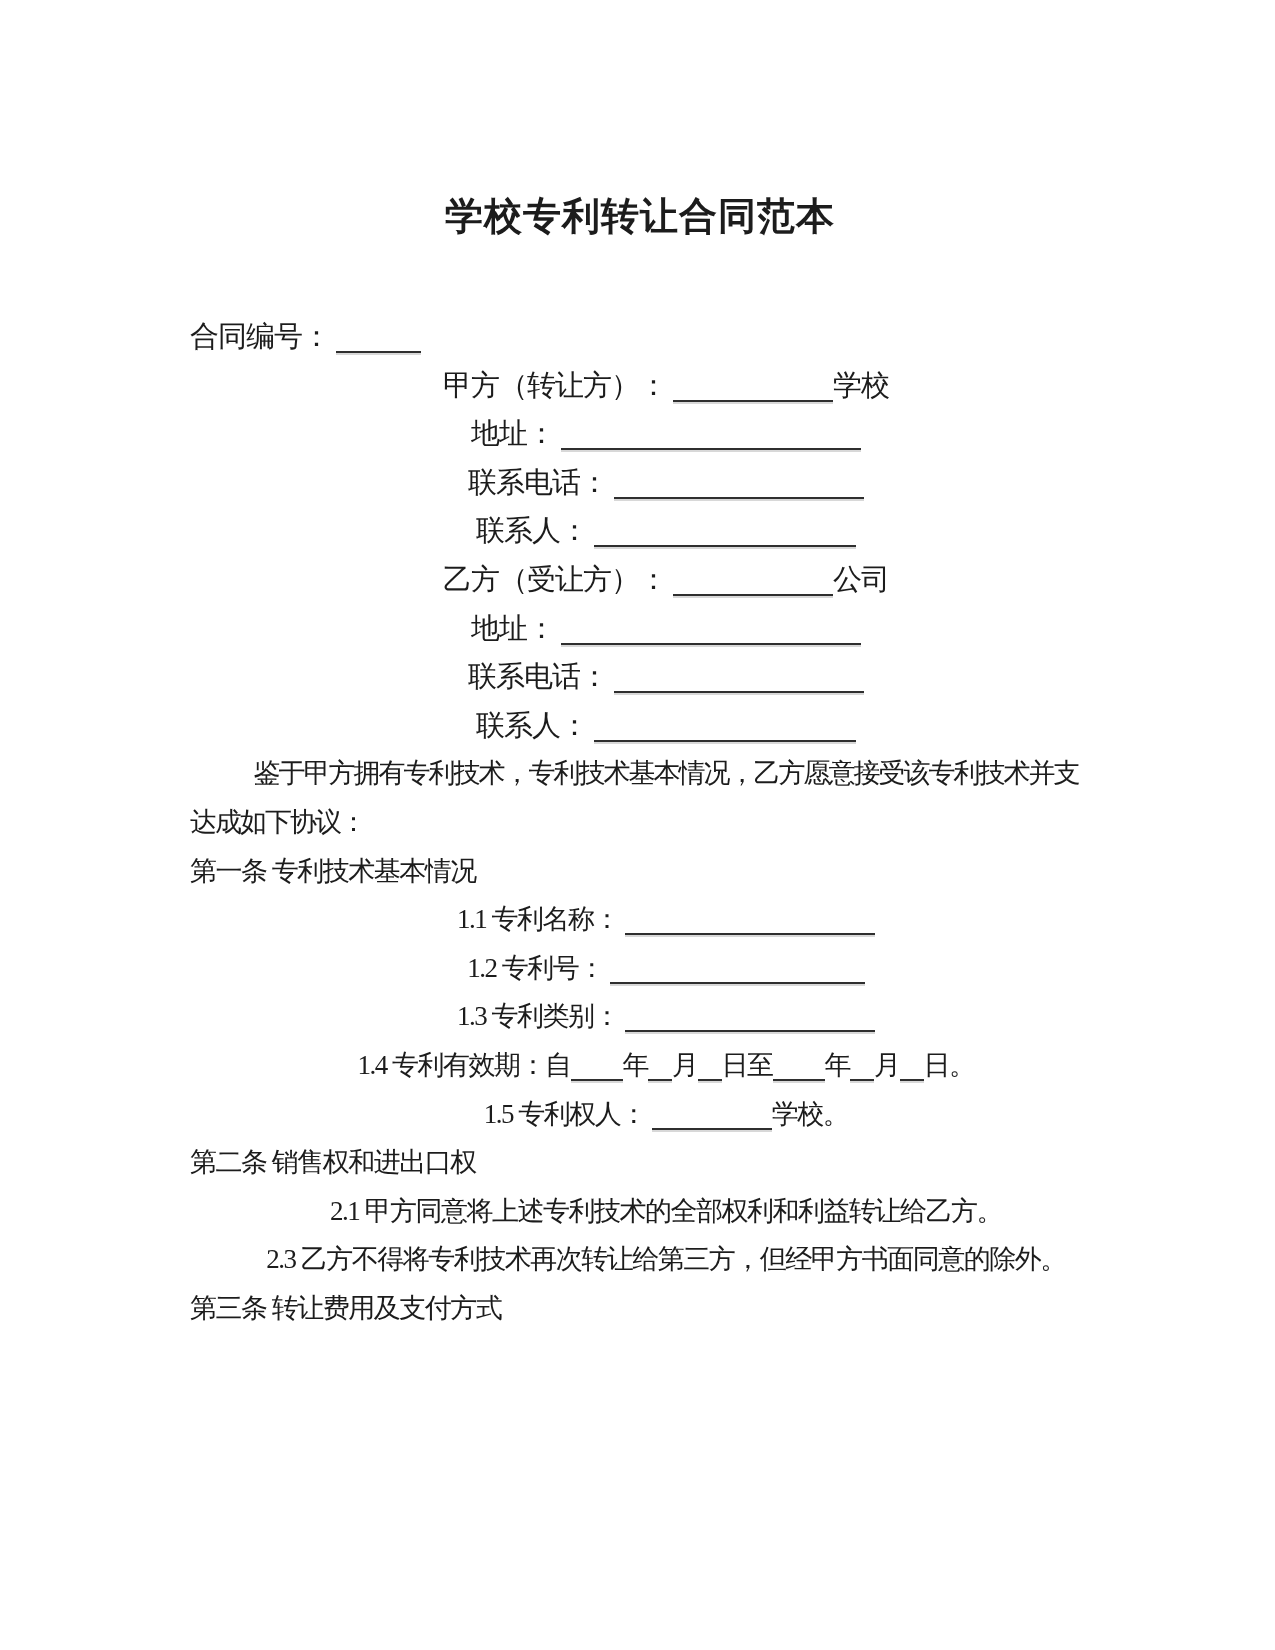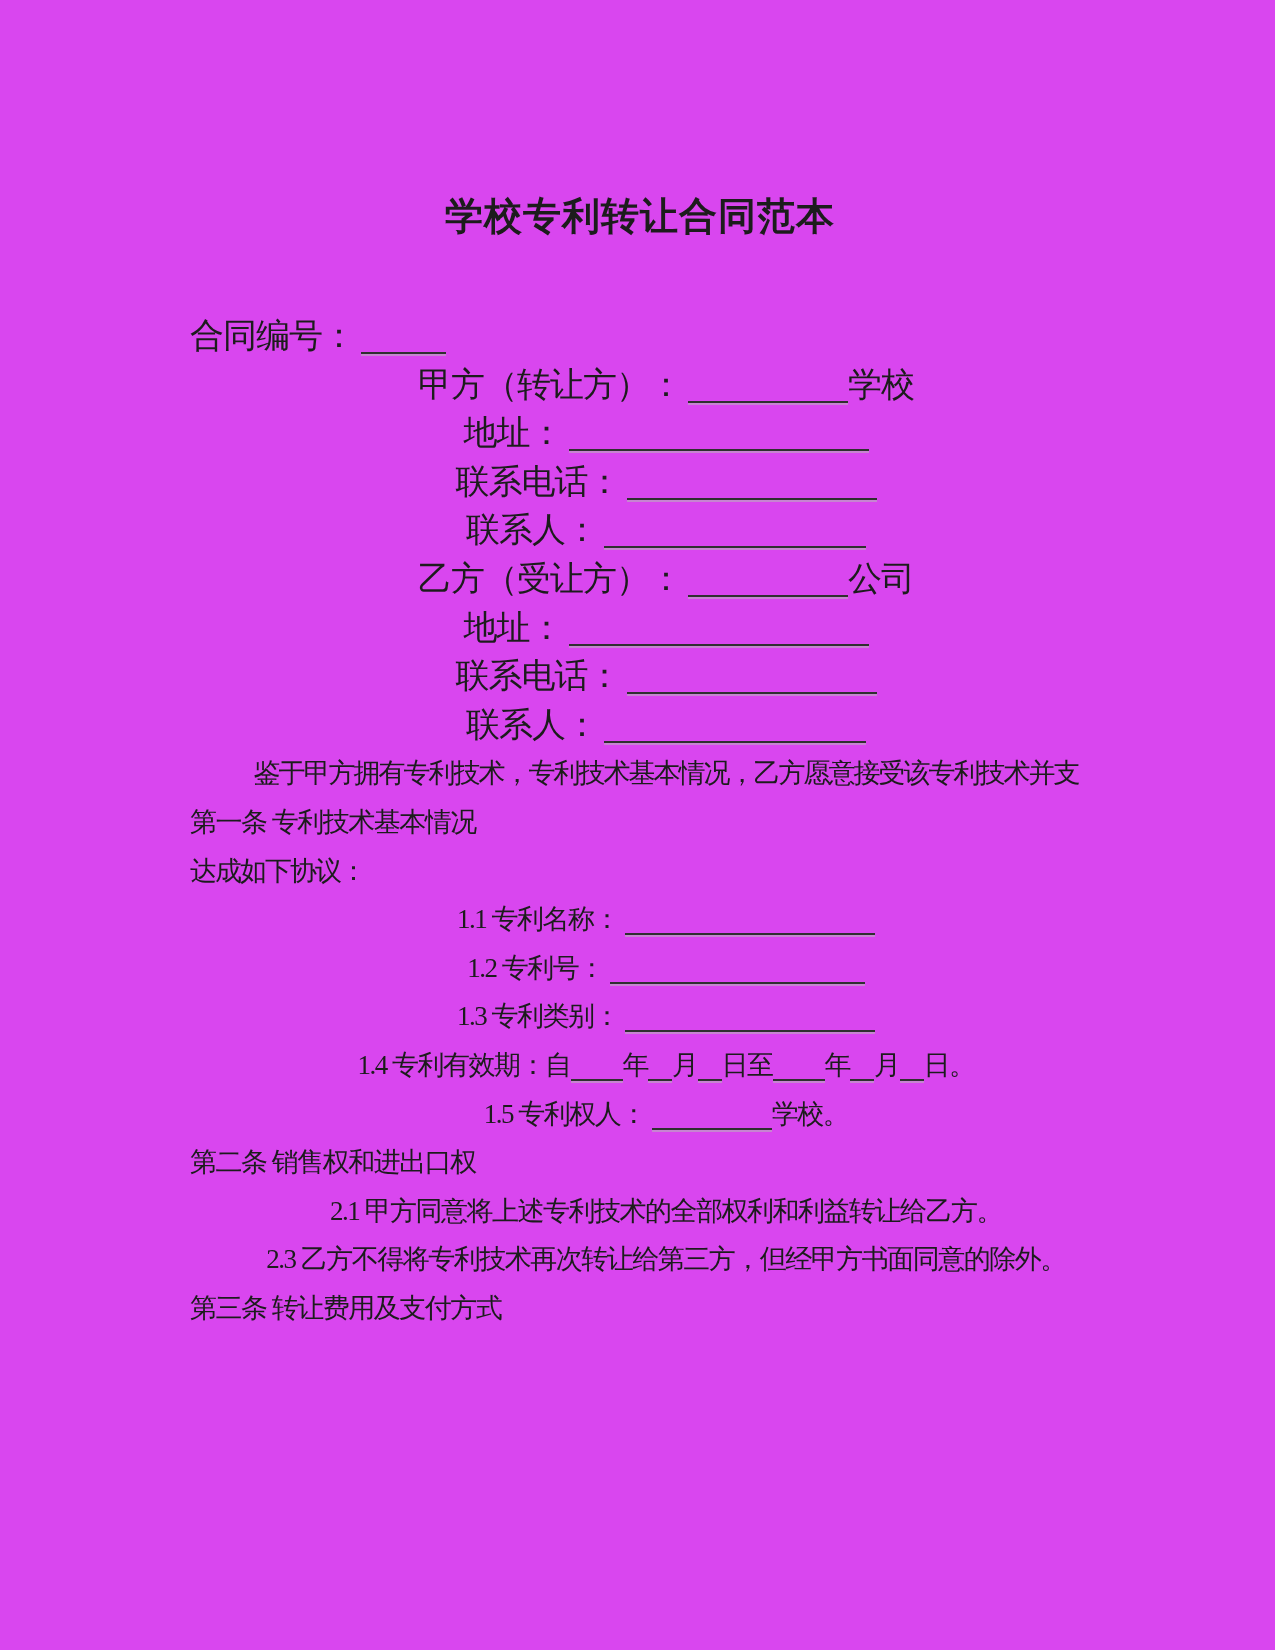--- a/index.html
+++ b/index.html
@@ -8,7 +8,7 @@
     width: 1275px;
     height: 1650px;
     margin: 0 auto;
-    background: #d946ef;
+    background: #ffffff;
     font-family: "Liberation Serif", "DejaVu Serif", serif;
     color: #1c1c1c;
     overflow: hidden;

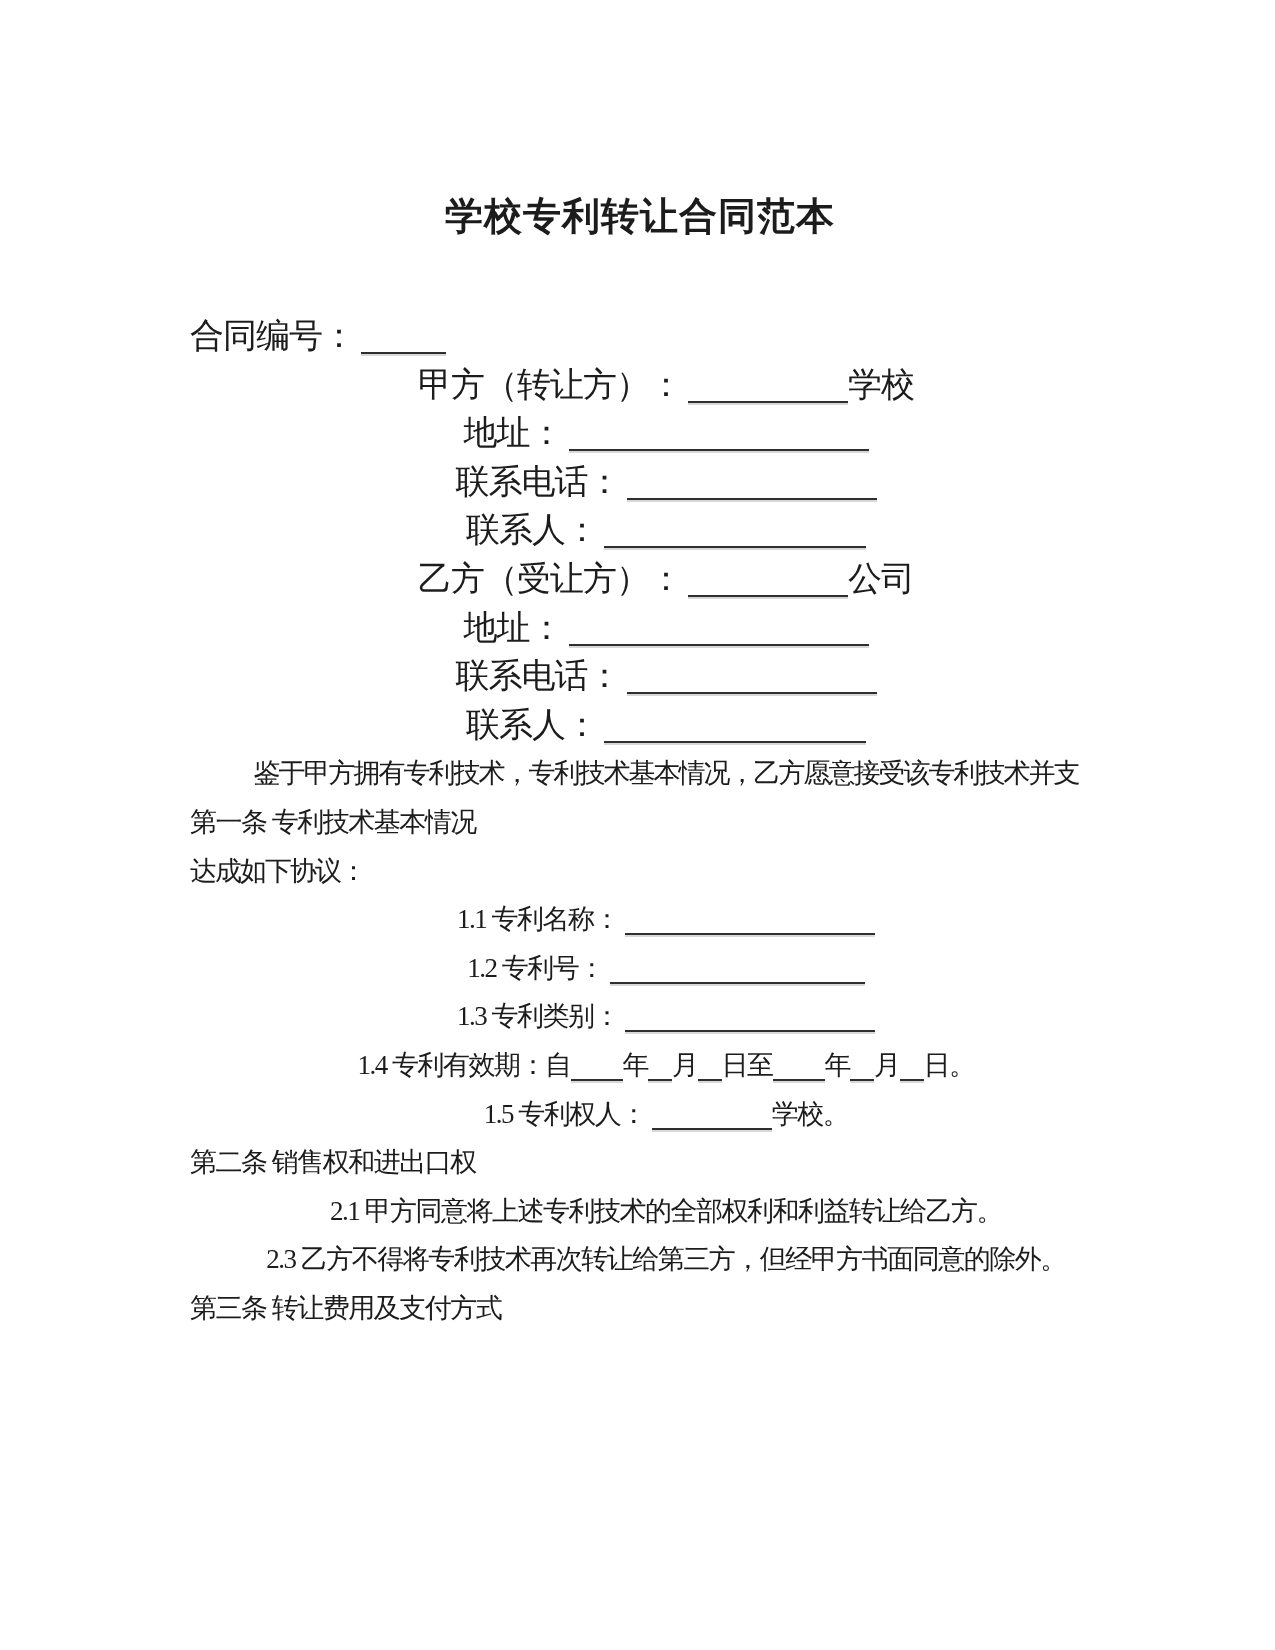--- a/index.html
+++ b/index.html
@@ -30,7 +30,7 @@
     height: 48.6px;
     white-space: nowrap;
   }
-  .lbl  { font-size: 34px; letter-spacing: -1px; }   
+  .lbl  { font-size: 29px; letter-spacing: -1px; }   
   .para { font-size: 27px; letter-spacing: -2px; }   
   .item { font-size: 27px; letter-spacing: -1.5px; } 
   .head { font-size: 27px; letter-spacing: -1.5px; } 

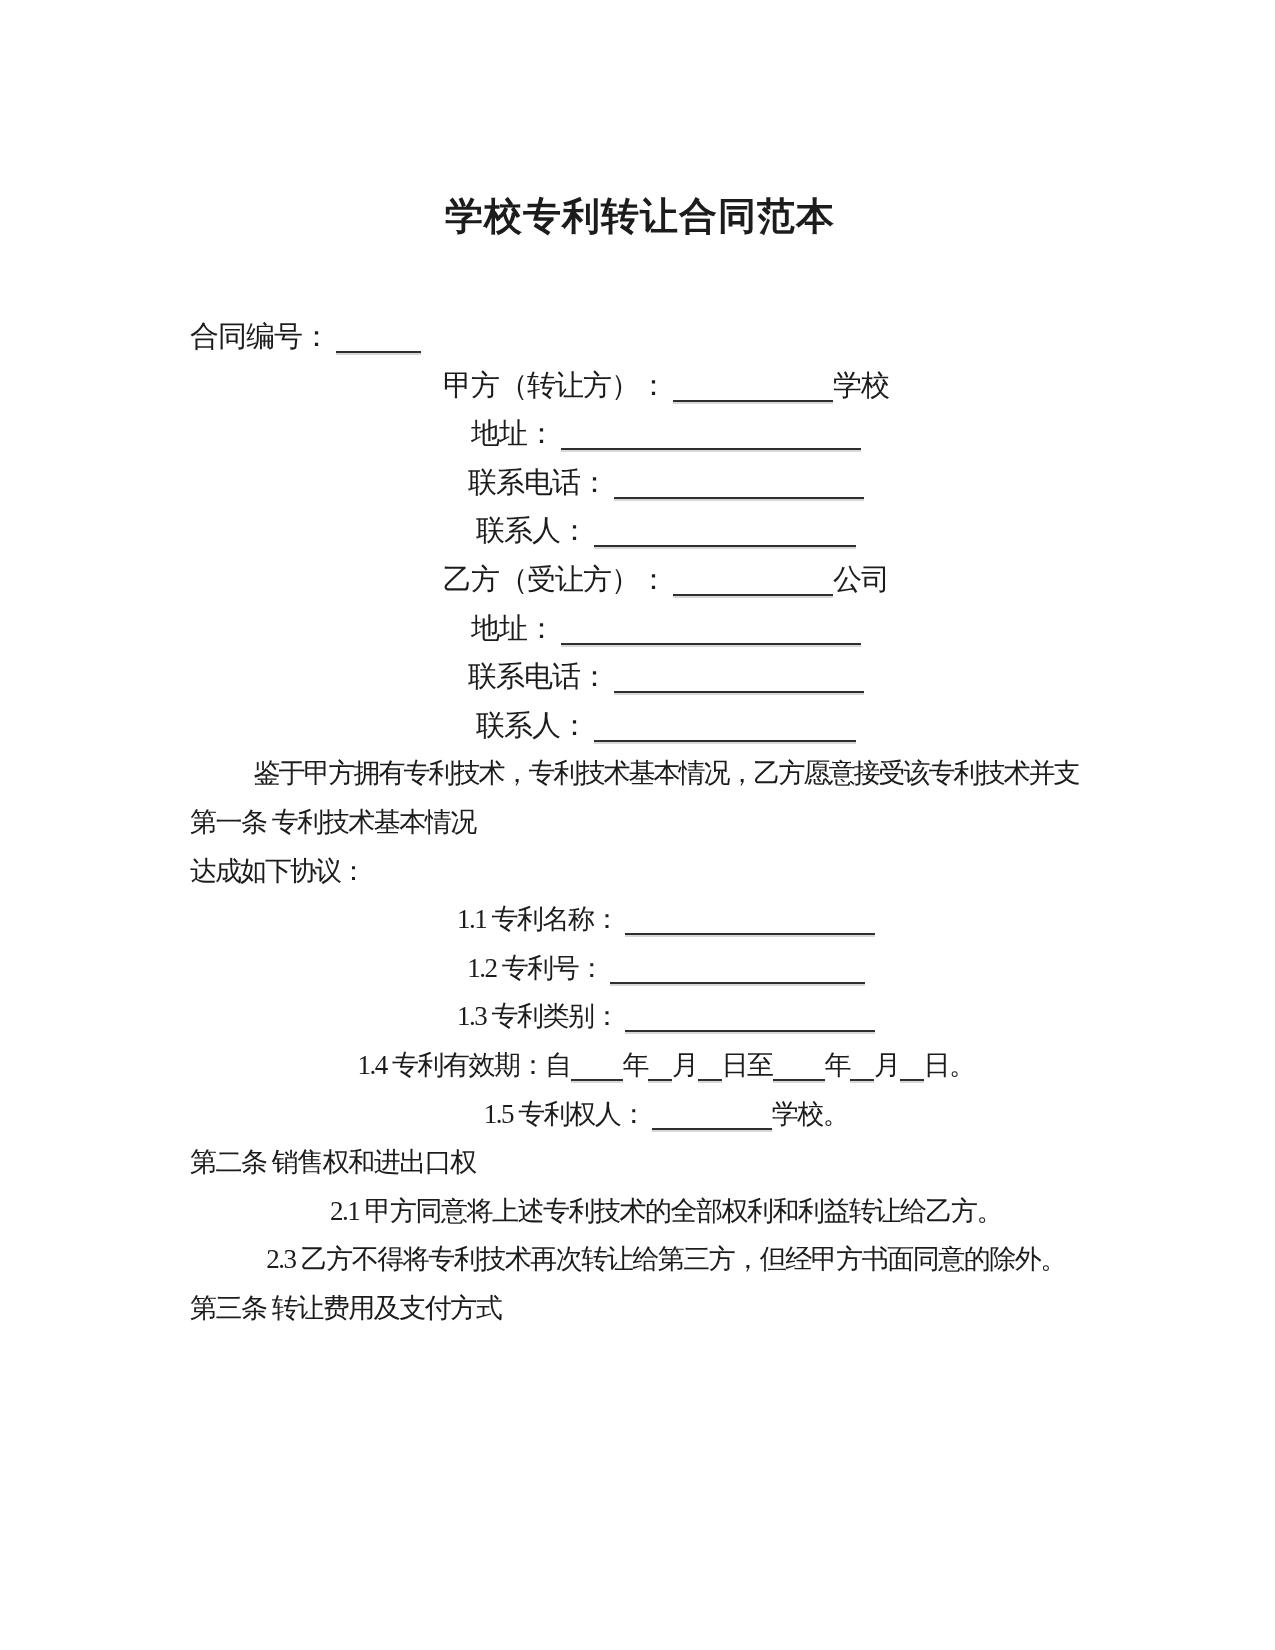--- a/index.html
+++ b/index.html
@@ -74,9 +74,9 @@
       <div class="line lbl ind"><span>联系人：</span><span class="bl" style="width:262px"></span></div>
 
       <div class="line para ind">鉴于甲方拥有专利技术，专利技术基本情况，乙方愿意接受该专利技术并支</div>
+      <div class="line para">达成如下协议：</div>
+
       <div class="line head">第一条 专利技术基本情况</div>
-
-      <div class="line para">达成如下协议：</div>
 
       <div class="line item ind"><span>1.1 专利名称：</span><span class="bl" style="width:250px"></span></div>
 

